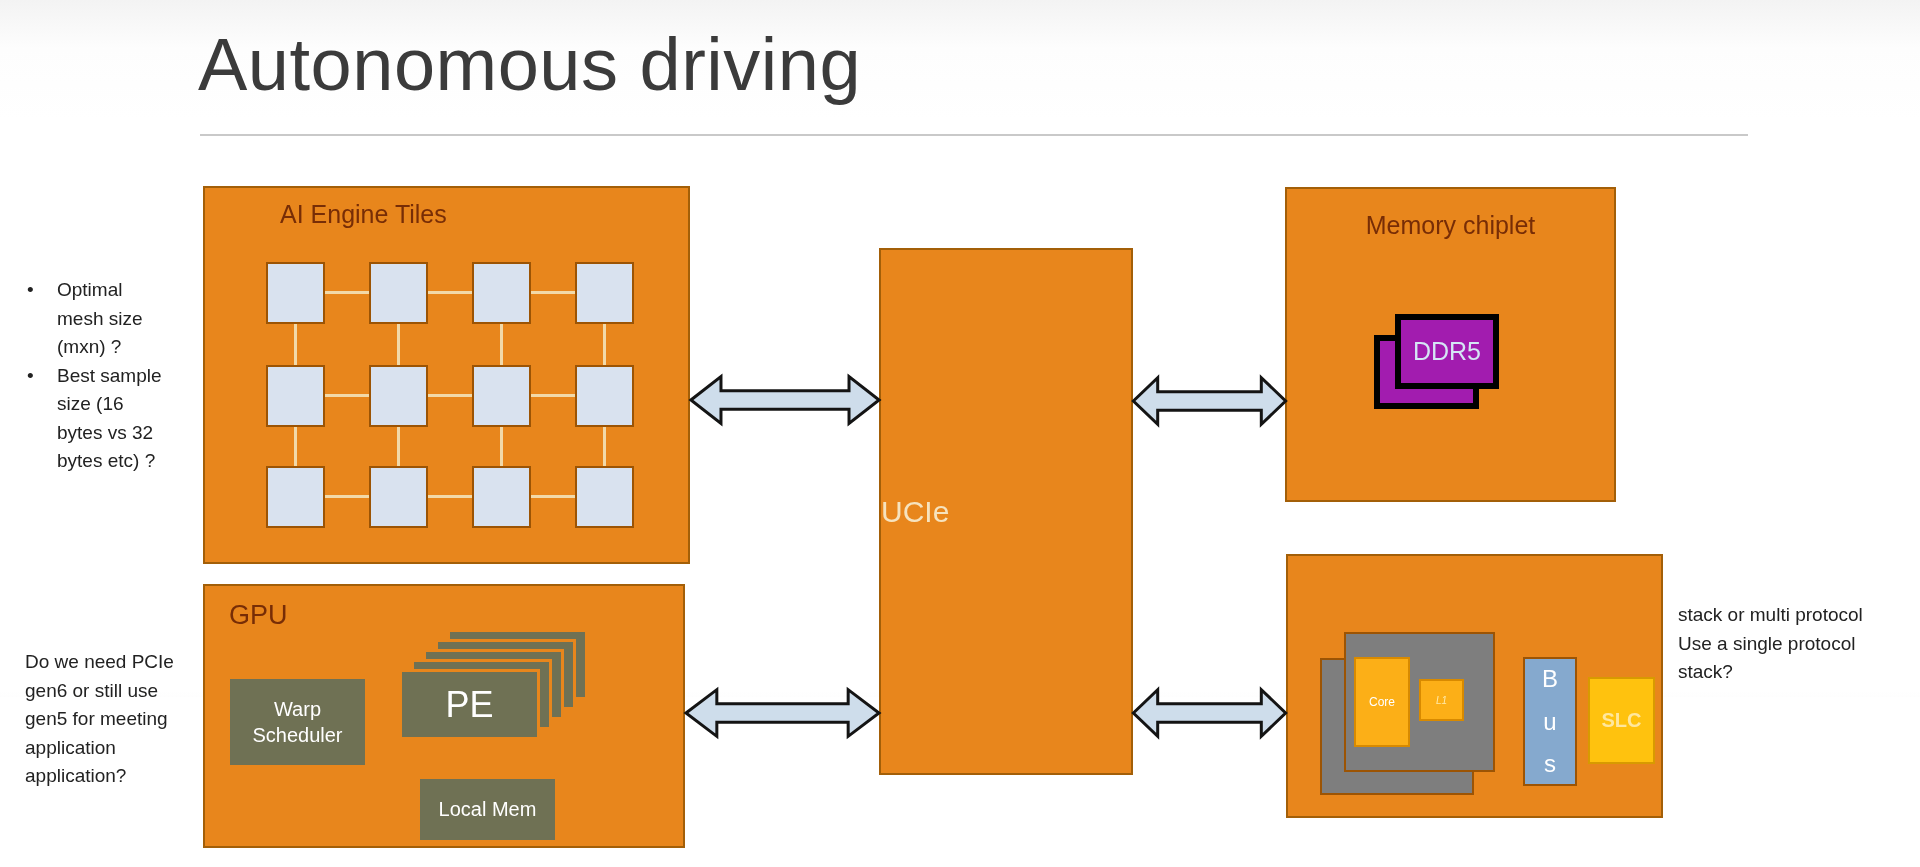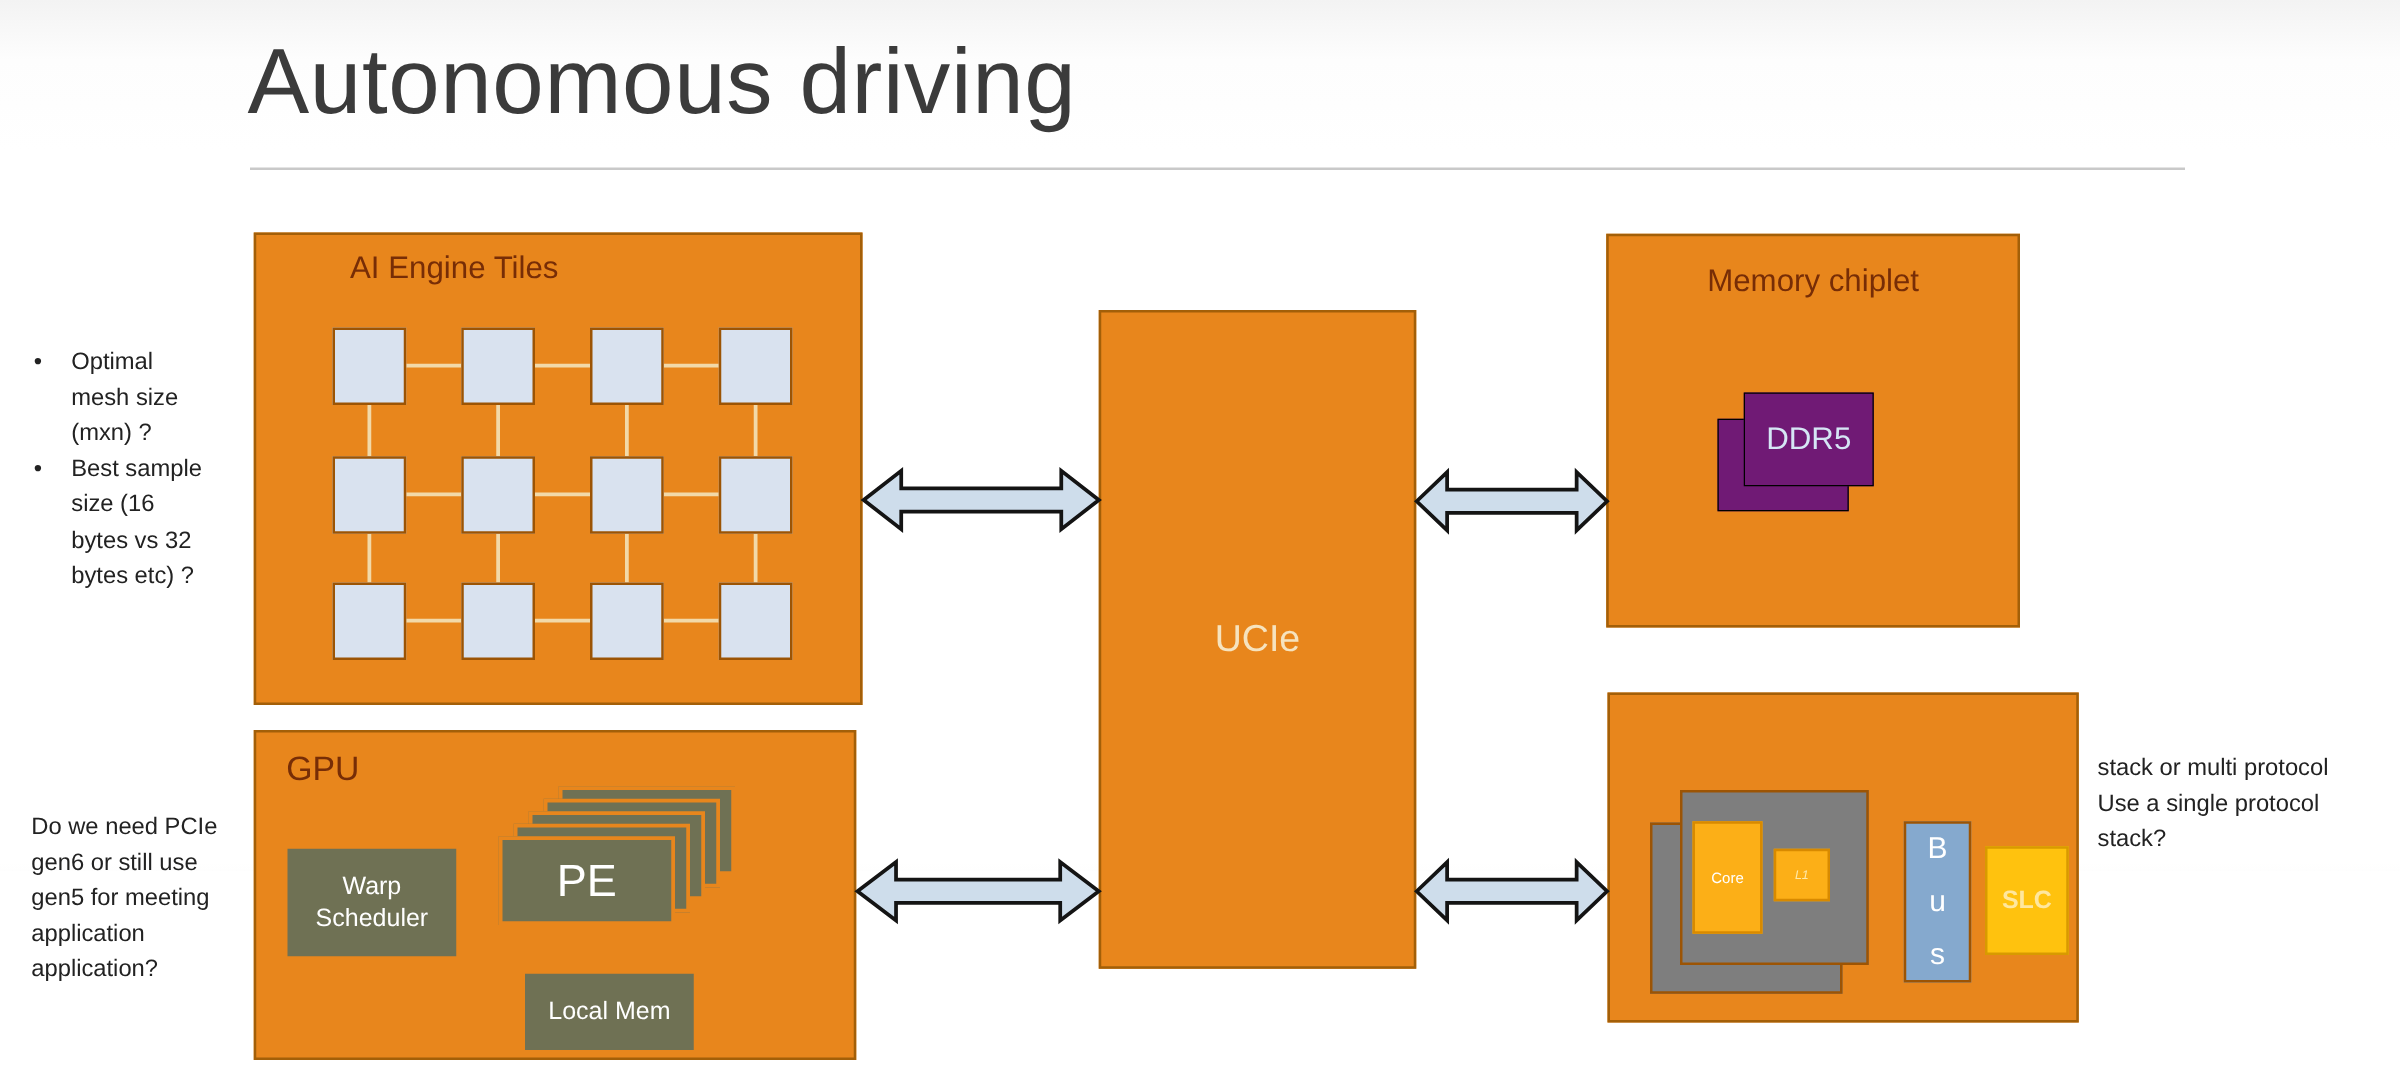--- a/index.html
+++ b/index.html
@@ -36,7 +36,7 @@
   
   .gray-panel { position: absolute; background: #7E7E7E; border: 2px solid #9C5404; }
   .yellow-box { position: absolute; background: #FCAF17; border: 2px solid #D88A00; color: #ffffff; display: flex; align-items: center; justify-content: center; }
-  .ddr { position: absolute; background: #701a75; border: 1px solid #000000; }
+  .ddr { position: absolute; background: #a21caf; border: 6px solid #000000; }
 
   .arrow-svg { position: absolute; }
 </style>

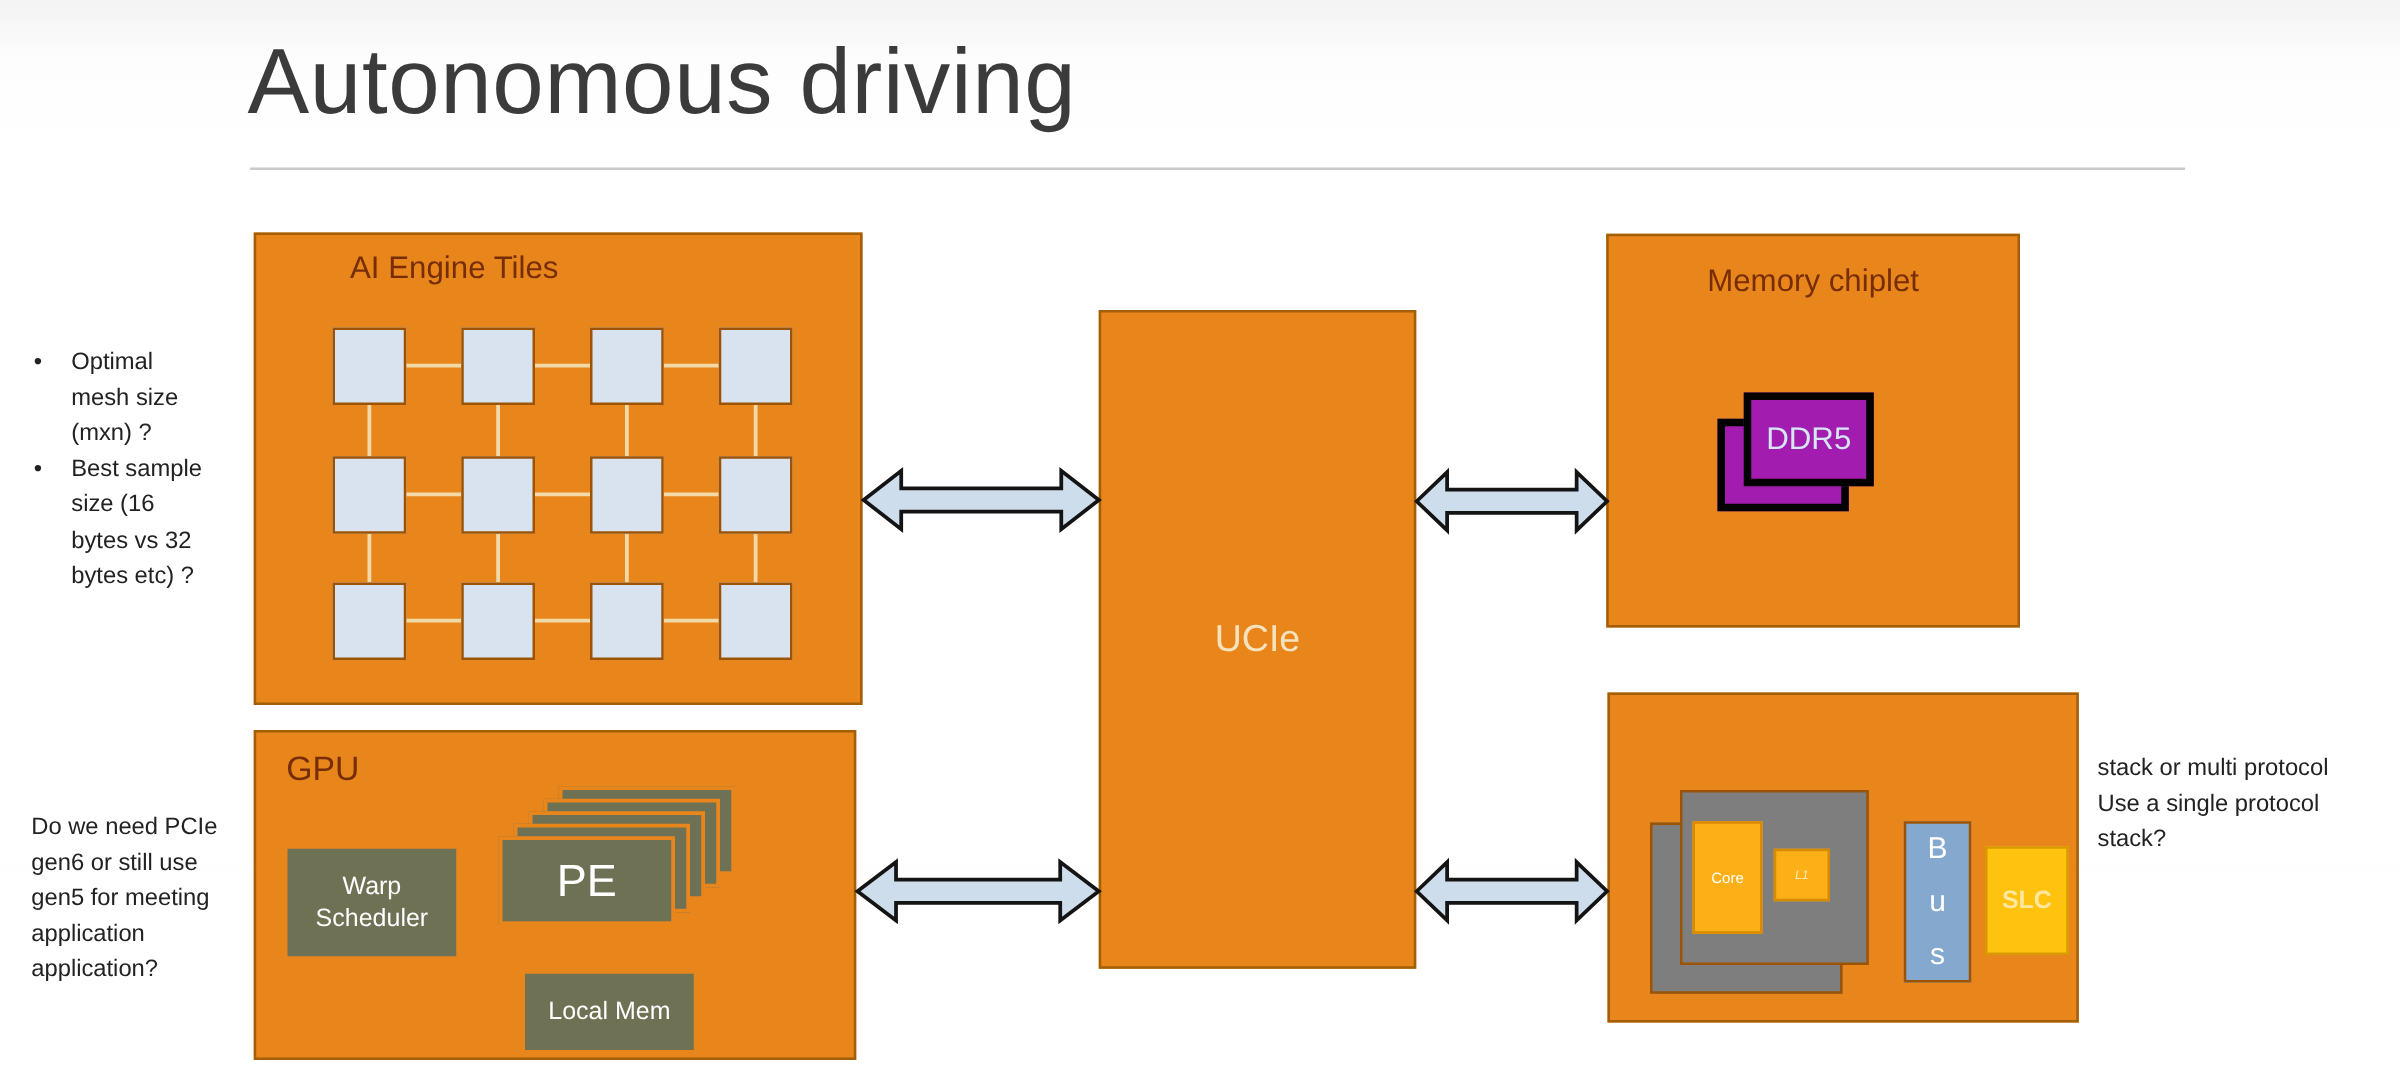--- a/index.html
+++ b/index.html
@@ -138,7 +138,7 @@
       </div>
   </div>
 
-  <div class="orange-box" style="left:879px; top:248px; width:254px; height:527px; display:flex; align-items:center; justify-content:center;">
+  <div class="orange-box" style="left:879px; top:248px; width:254px; height:527px; display:flex; align-items:center; justify-content:flex-start;">
     <span style="color:#F6E3BE; font-size:30px;">UCIe</span>
   </div>
 

